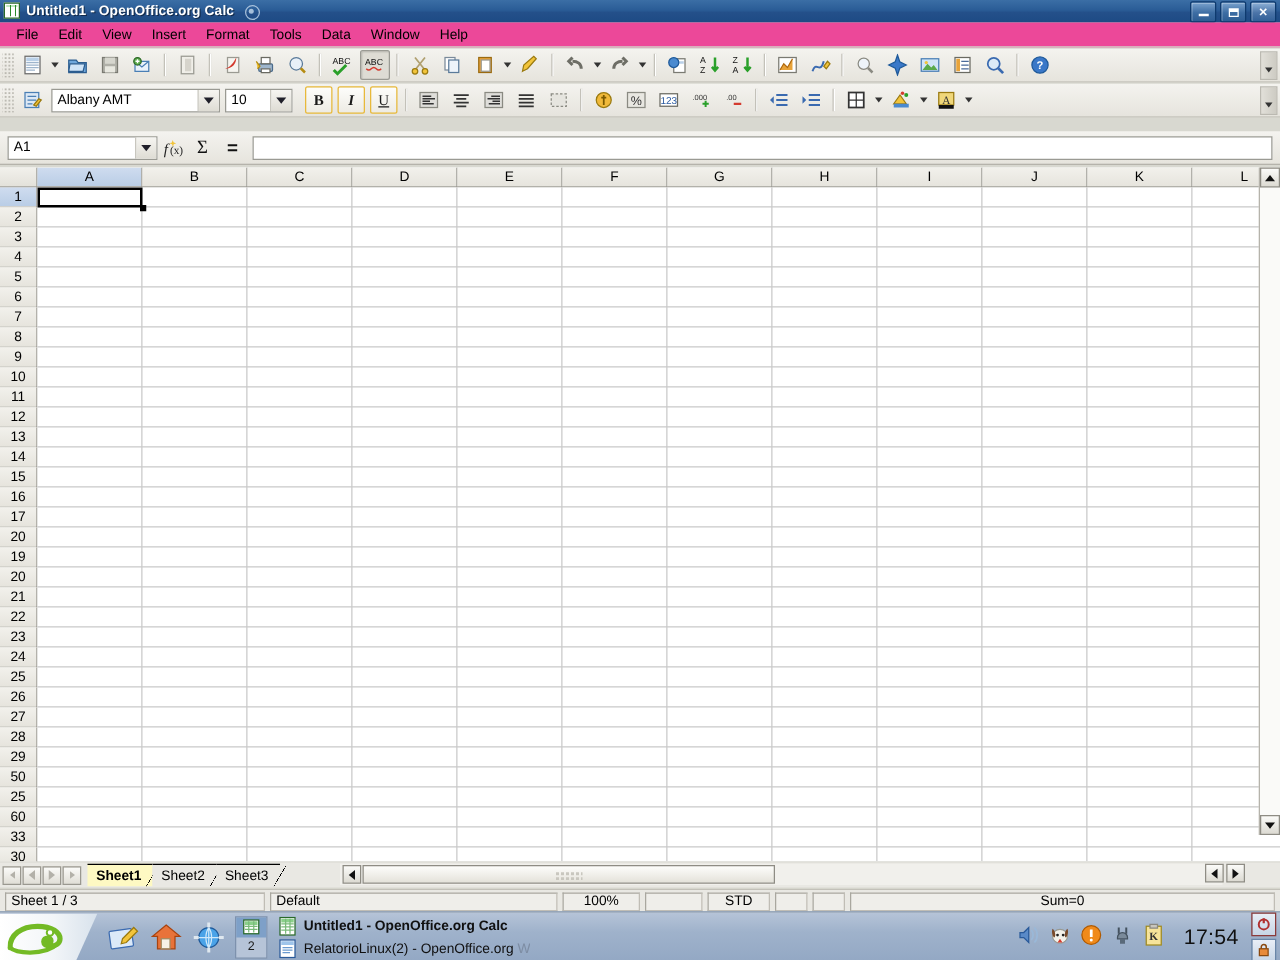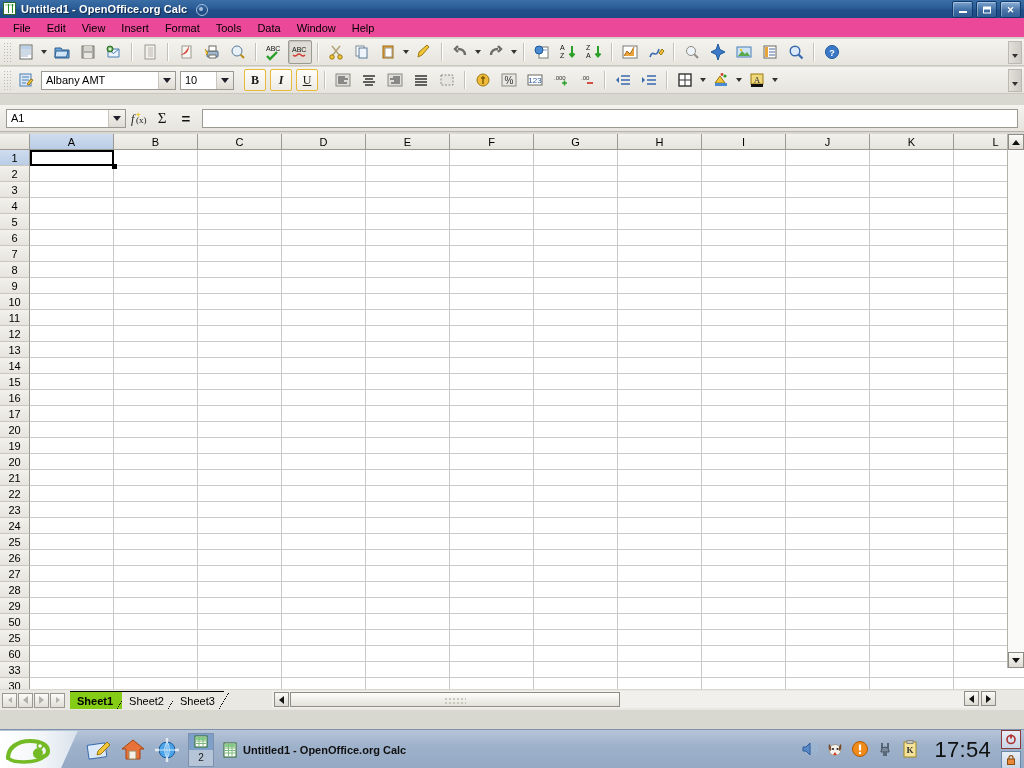--- a/index.html
+++ b/index.html
@@ -208,7 +208,7 @@
     background:#e9e8e3;position:relative;color:#000;
     border-top:1px solid #000;
   }
-  .tab.active{background:#84cc16;font-weight:bold;}
+  .tab.active{background:#fef9c3;font-weight:bold;}
   .tab::after{
     content:"";position:absolute;right:-5px;top:0;width:10px;height:17px;
     background:linear-gradient(to bottom right,transparent 49%,#000 49%,#000 52%,transparent 52%);

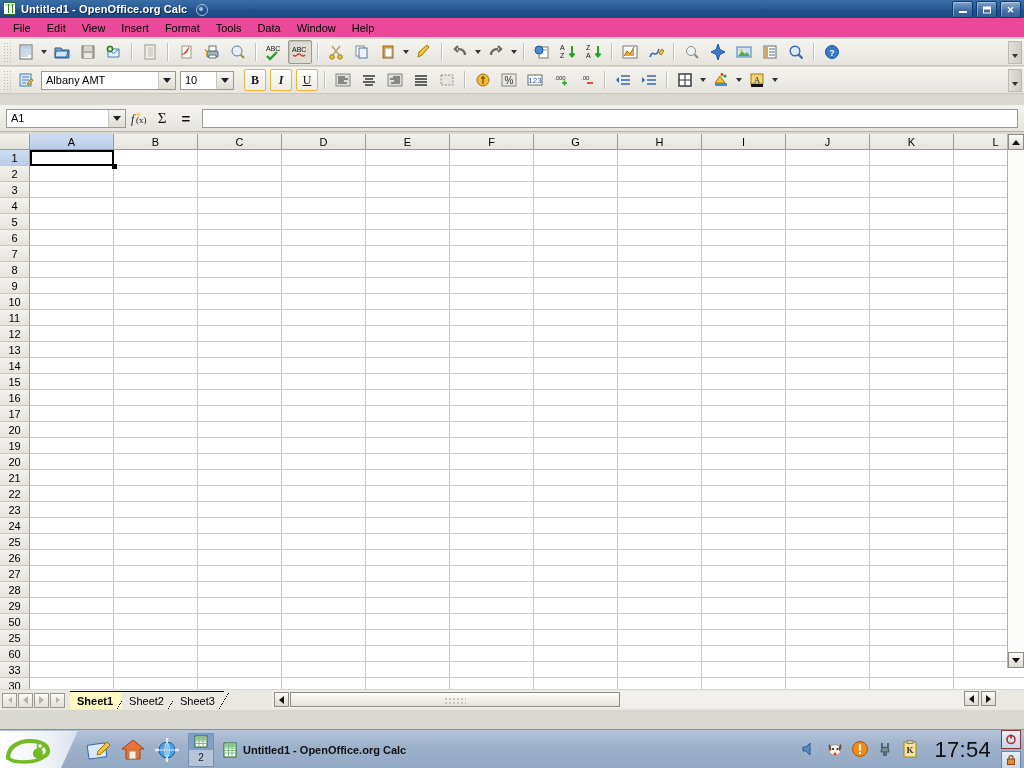--- a/index.html
+++ b/index.html
@@ -815,6 +815,32 @@
       </div>
   </div>
 
+  <div class="statusbar">
+    <div class="sb-cell" style="width:208px;">
+        <span>Sheet 1 / 3</span>
+      </div>
+    <div class="sb-cell" style="width:230px;">
+        <span>Default</span>
+      </div>
+    <div class="sb-cell center" style="width:62px;">
+        <span>100%</span>
+      </div>
+    <div class="sb-cell center" style="width:46px;">
+        <span></span>
+      </div>
+    <div class="sb-cell center" style="width:50px;">
+        <span>STD</span>
+      </div>
+    <div class="sb-cell center" style="width:26px;">
+        <span></span>
+      </div>
+    <div class="sb-cell center" style="width:26px;">
+        <span></span>
+      </div>
+    <div class="sb-cell center" style="flex:1;margin-right:4px;">
+        <span>Sum=0</span>
+      </div>
+  </div>
 
   <div class="taskbar">
     <div class="suse-logo">

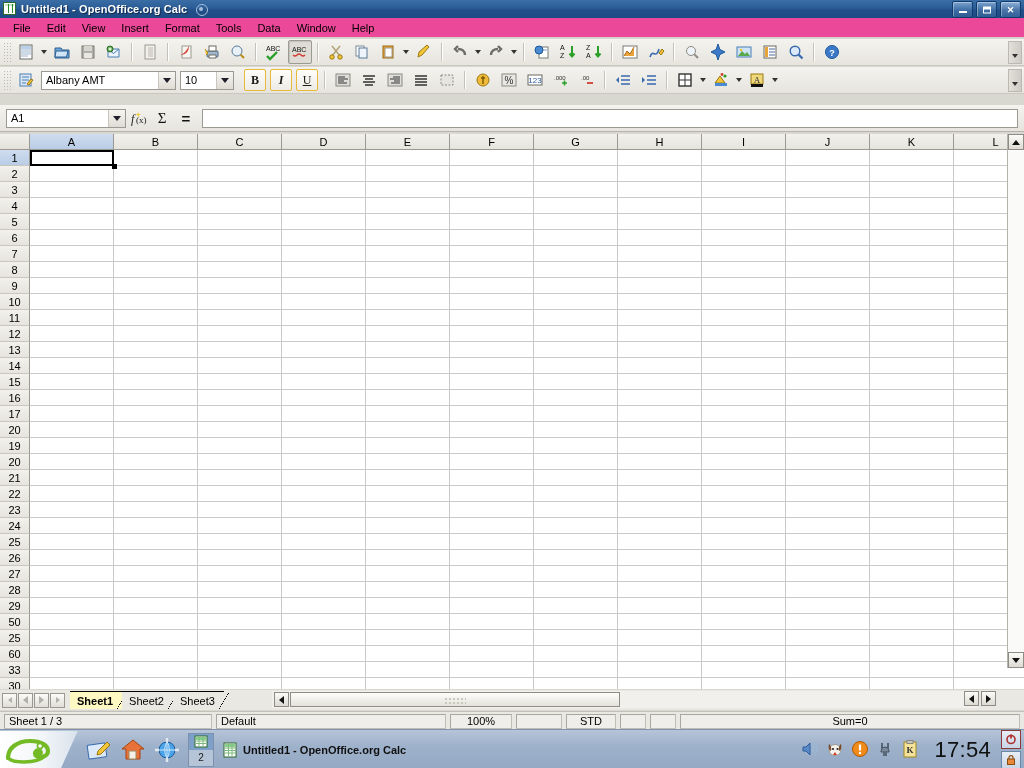--- a/index.html
+++ b/index.html
@@ -892,6 +892,14 @@
           </svg>
         <span class="tlabel">Untitled1 - OpenOffice.org Calc</span>
       </div>
+      <div class="taskitem">
+        <svg width="16" height="16" viewBox="0 0 16 16">
+            <rect x="2" y="1" width="12" height="14" fill="#fff" stroke="#2a5a9a"></rect>
+            <rect x="3" y="2" width="10" height="3" fill="#9ec4ea"></rect>
+            <path d="M4 7h8M4 9h8M4 11h6" stroke="#6a9ad0"></path>
+          </svg>
+        <span class="tlabel"><span>RelatorioLinux(2) - OpenOffice.org </span><span class="dim">W</span></span>
+      </div>
     </div>
     <div class="tray">
       <div>

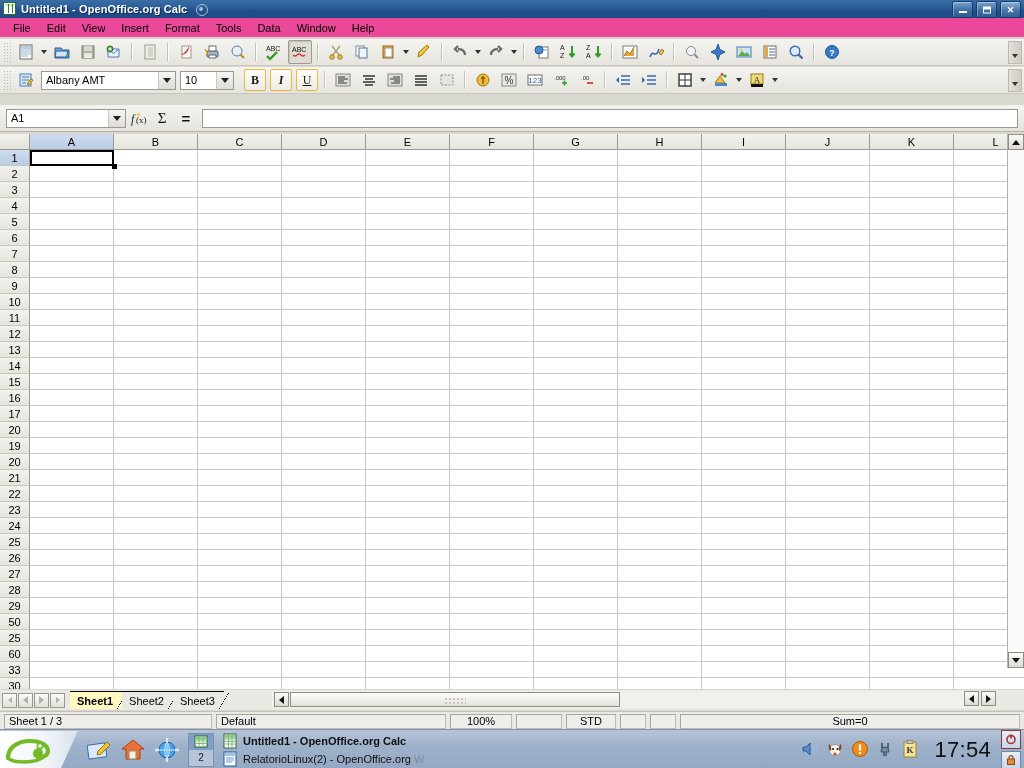--- a/index.html
+++ b/index.html
@@ -270,7 +270,7 @@
   .tlabel{white-space:nowrap;overflow:hidden;}
   .tlabel .dim{color:#7d8da3;}
   .tray{display:flex;align-items:center;gap:5px;margin-right:6px;flex:0 0 auto;}
-  .clock{font-size:22px;color:#101010;margin:0 10px 0 8px;letter-spacing:.3px;}
+  .clock{font-size:17px;color:#101010;margin:0 10px 0 8px;letter-spacing:.3px;}
   .sysbtns{display:flex;flex-direction:column;gap:2px;margin-right:3px;flex:0 0 auto;}
   .sysbtn{width:18px;height:17px;border:1px solid #8b3a3a;background:linear-gradient(to bottom,#e8eef6,#c7d5e6);
     display:flex;align-items:center;justify-content:center;}

